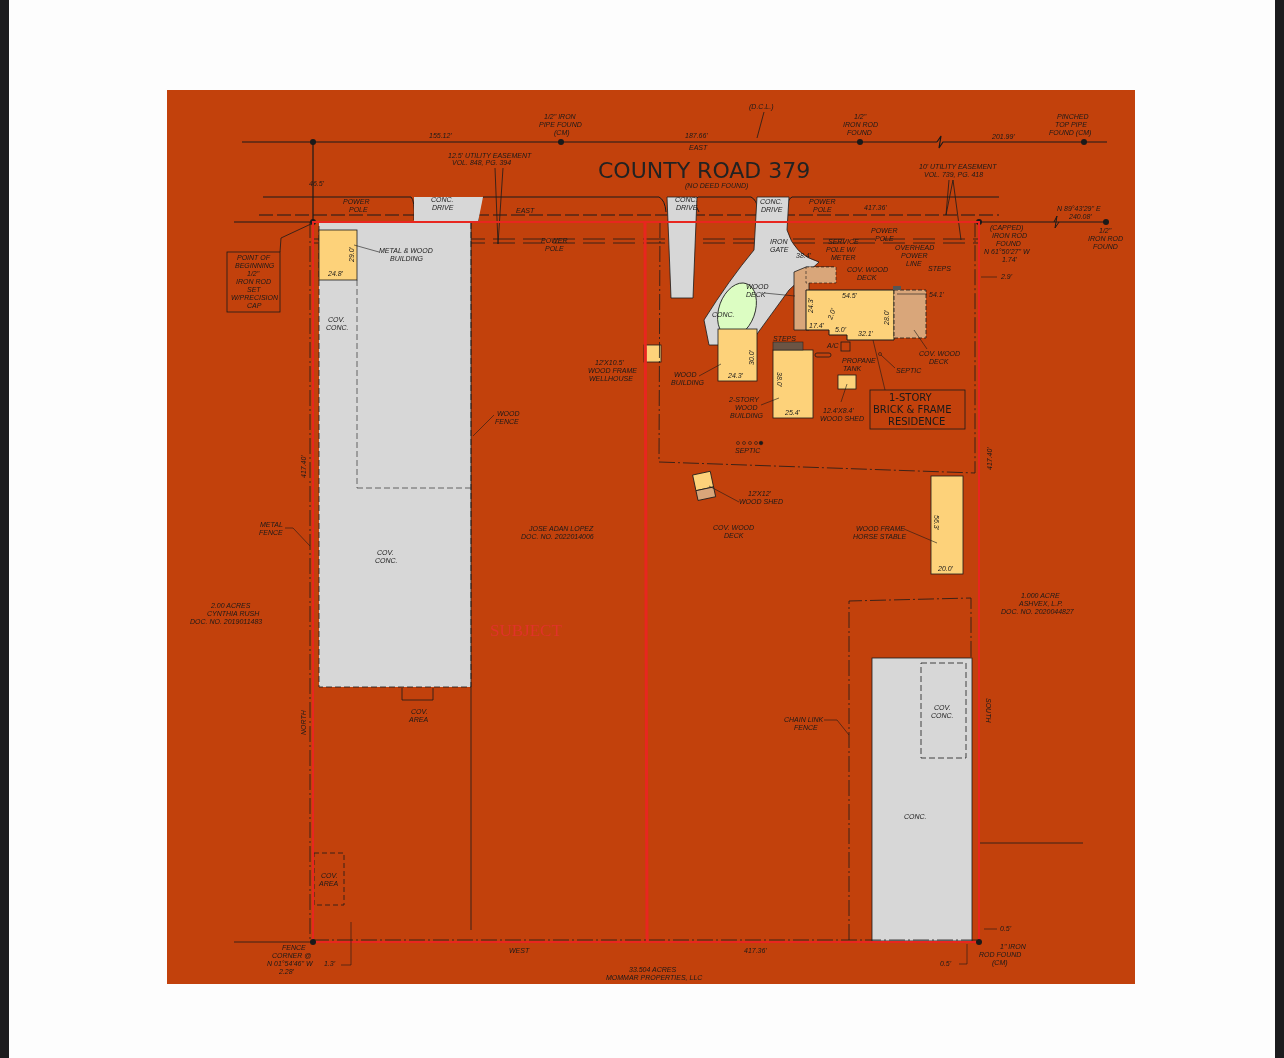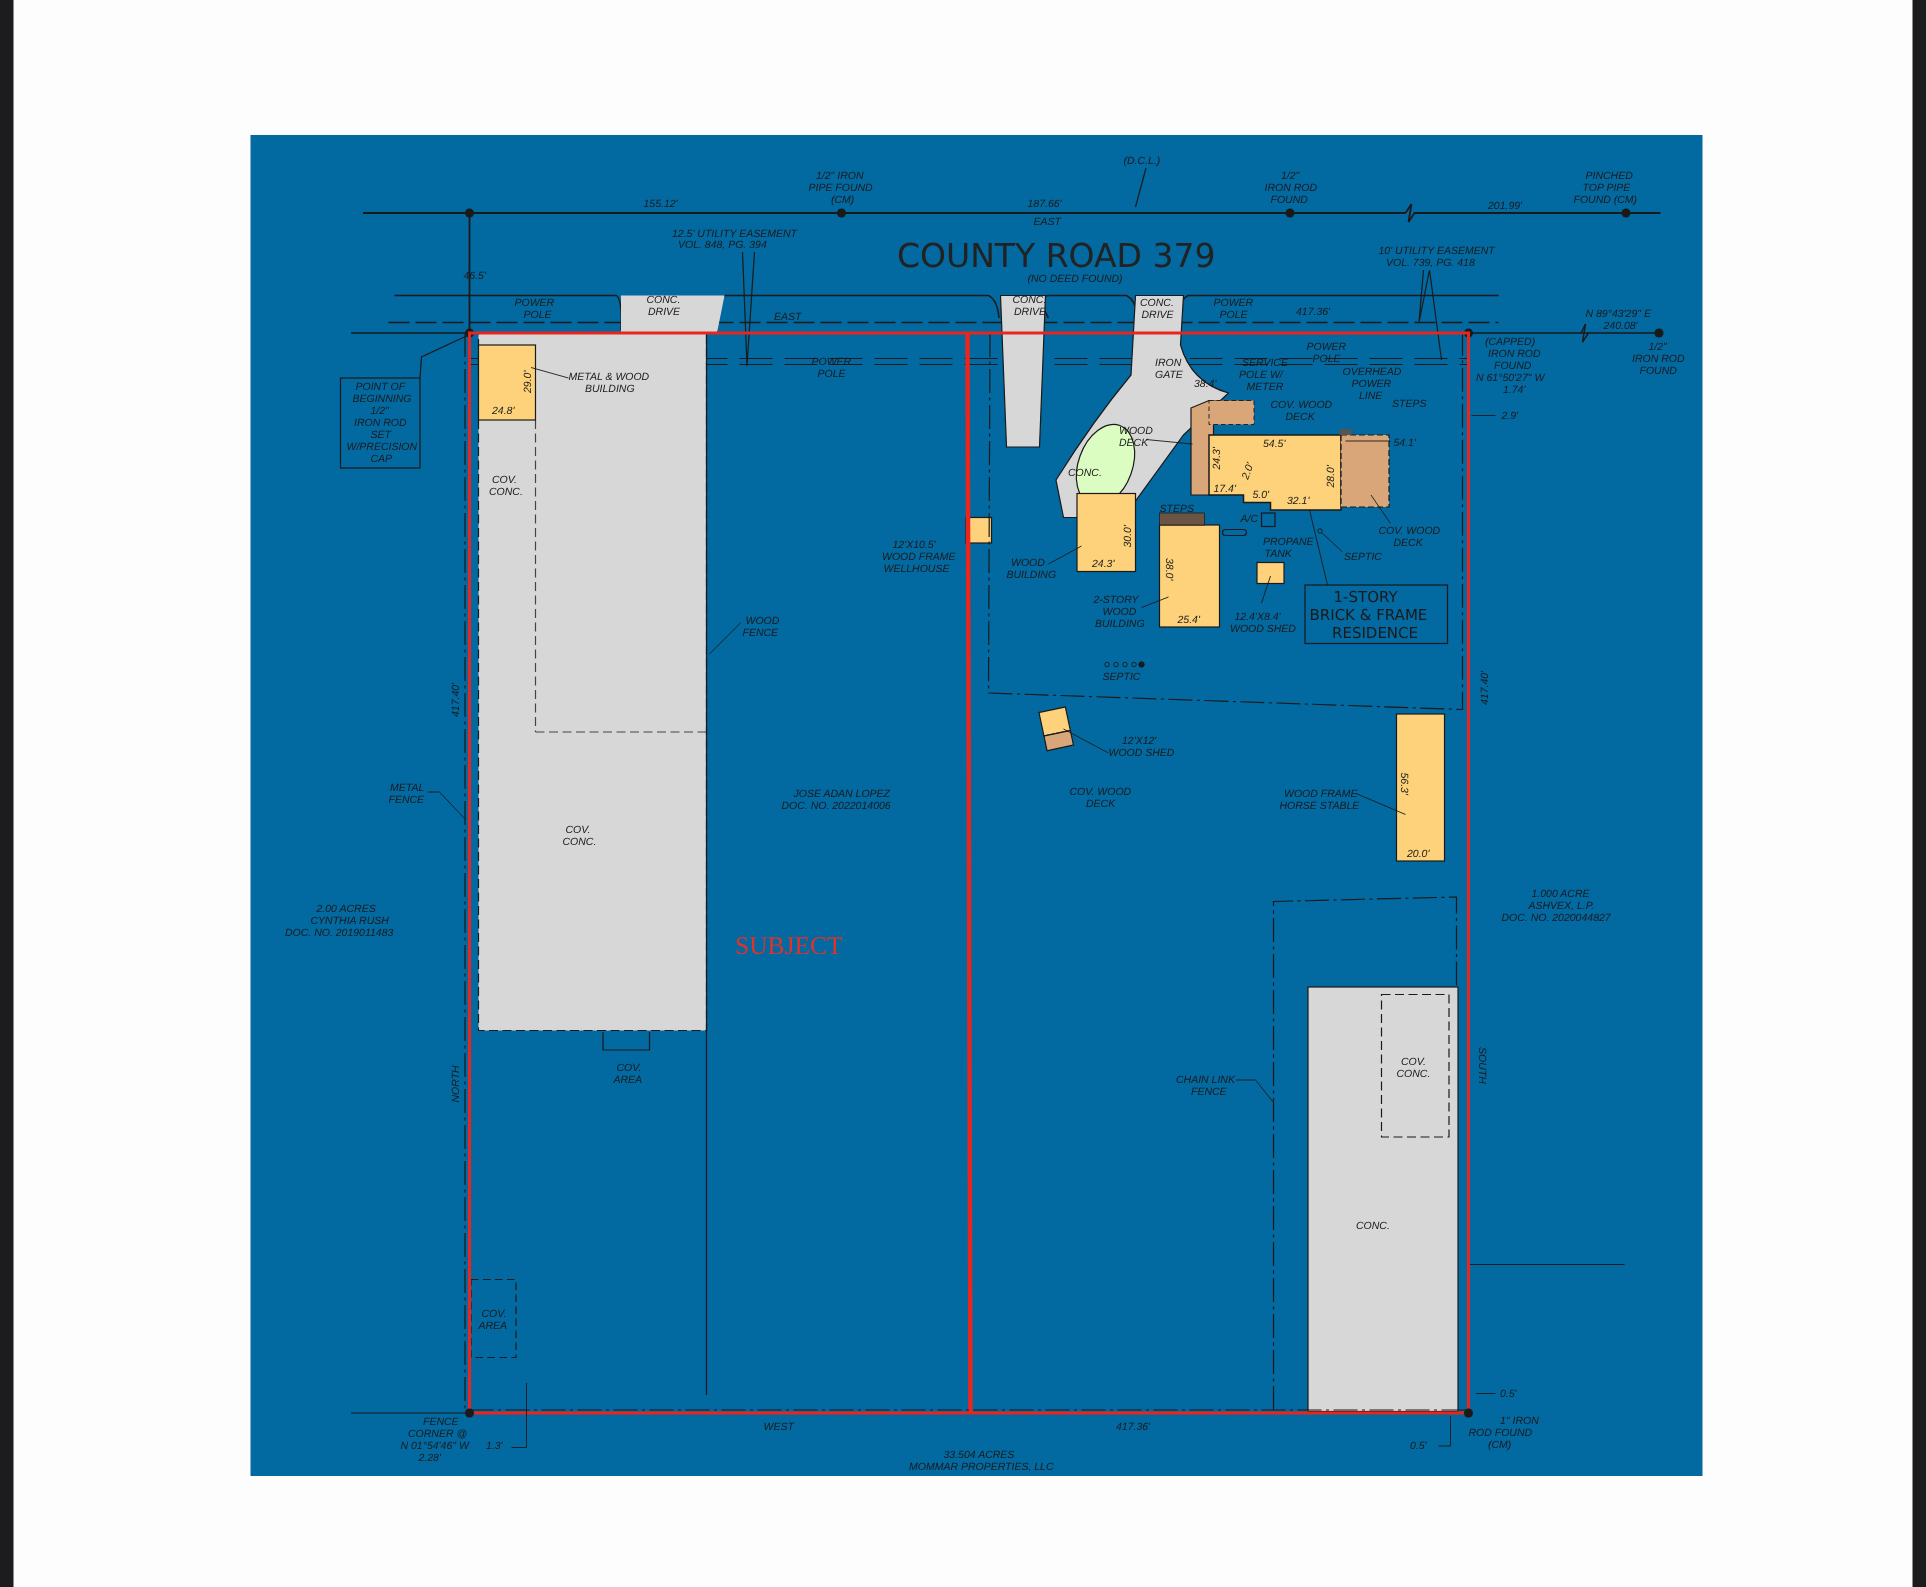--- a/index.html
+++ b/index.html
@@ -14,7 +14,7 @@
   }
   .drawing {
     position: absolute; left: 158px; top: 90px; width: 968px; height: 894px;
-    background: #0369a1;
+    background: #c2410c;
   }
   svg { position: absolute; left: 0; top: 0; }
   .lbl { font-family: "Liberation Sans", sans-serif; font-style: italic; font-size: 7px; fill: #1a1a1a; }

